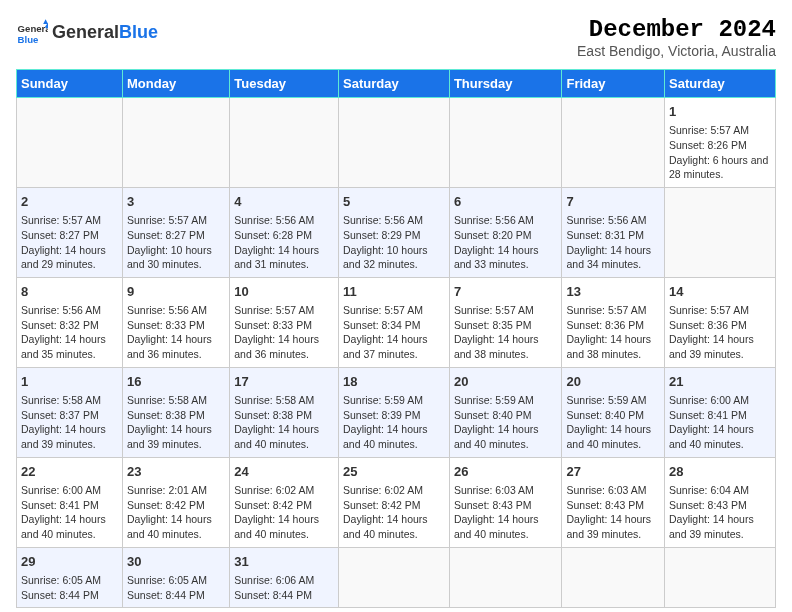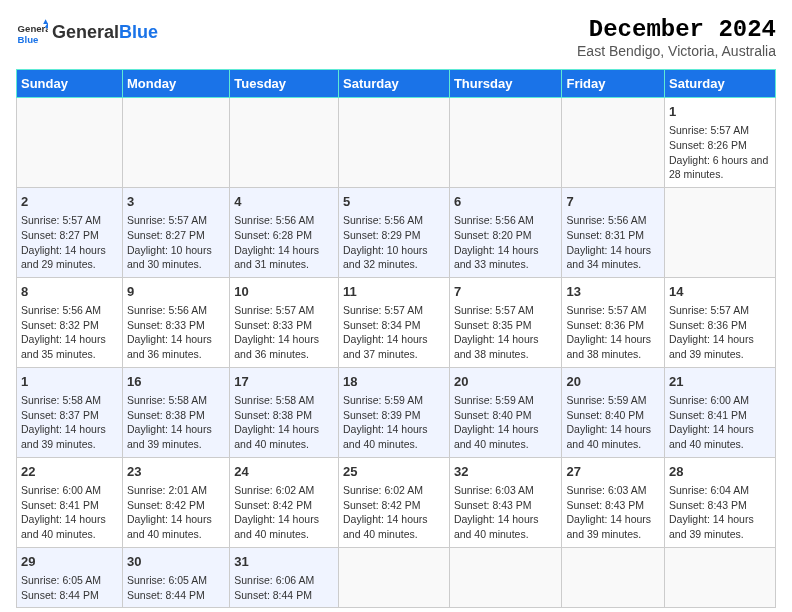--- a/index.html
+++ b/index.html
@@ -159,7 +159,7 @@
         <td><span class="day-number">23</span><span>Sunrise: 2:01 AM</span><br><span>Sunset: 8:42 PM</span><br><span>Daylight: 14 hours and 40 minutes.</span></td>
         <td><span class="day-number">24</span><span>Sunrise: 6:02 AM</span><br><span>Sunset: 8:42 PM</span><br><span>Daylight: 14 hours and 40 minutes.</span></td>
         <td><span class="day-number">25</span><span>Sunrise: 6:02 AM</span><br><span>Sunset: 8:42 PM</span><br><span>Daylight: 14 hours and 40 minutes.</span></td>
-        <td><span class="day-number">32</span><span>Sunrise: 6:03 AM</span><br><span>Sunset: 8:43 PM</span><br><span>Daylight: 14 hours and 40 minutes.</span></td>
+        <td><span class="day-number">26</span><span>Sunrise: 6:03 AM</span><br><span>Sunset: 8:43 PM</span><br><span>Daylight: 14 hours and 40 minutes.</span></td>
         <td><span class="day-number">27</span><span>Sunrise: 6:03 AM</span><br><span>Sunset: 8:43 PM</span><br><span>Daylight: 14 hours and 39 minutes.</span></td>
         <td><span class="day-number">28</span><span>Sunrise: 6:04 AM</span><br><span>Sunset: 8:43 PM</span><br><span>Daylight: 14 hours and 39 minutes.</span></td>
       </tr>

